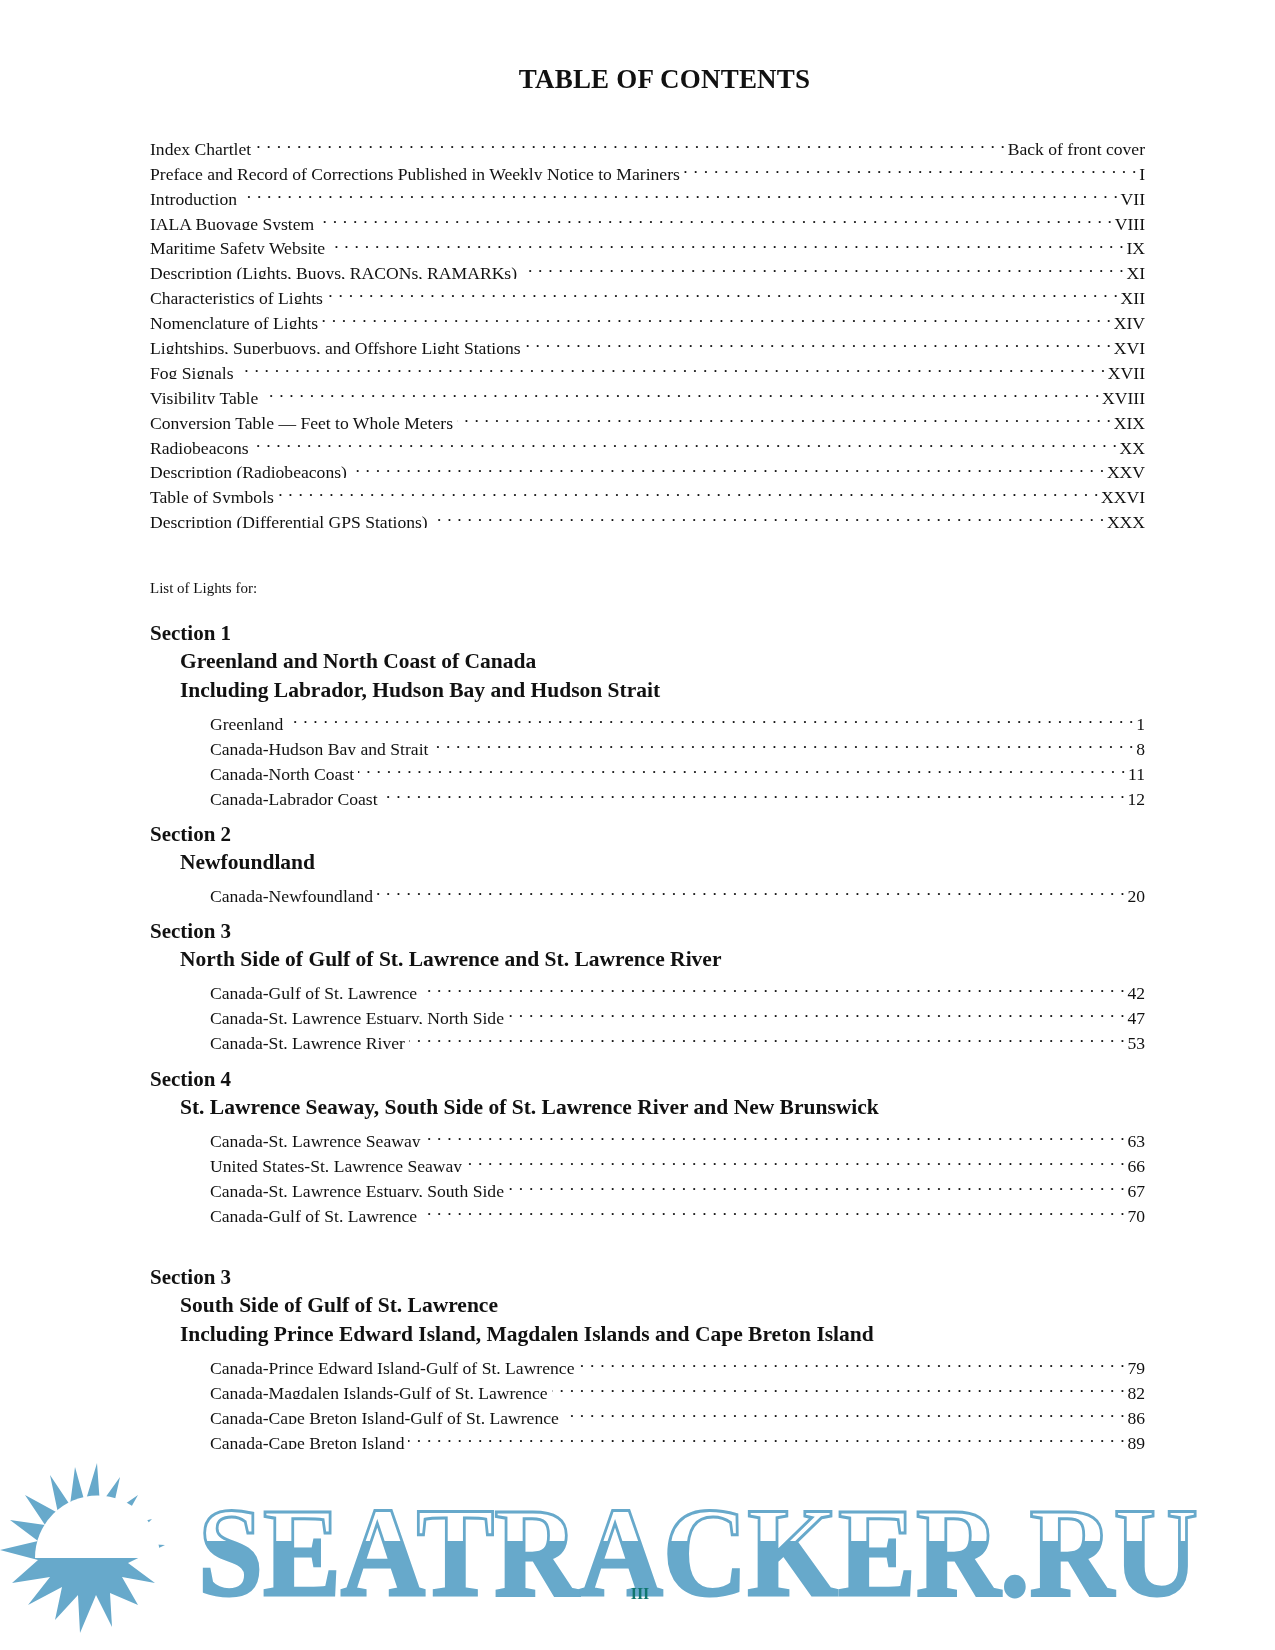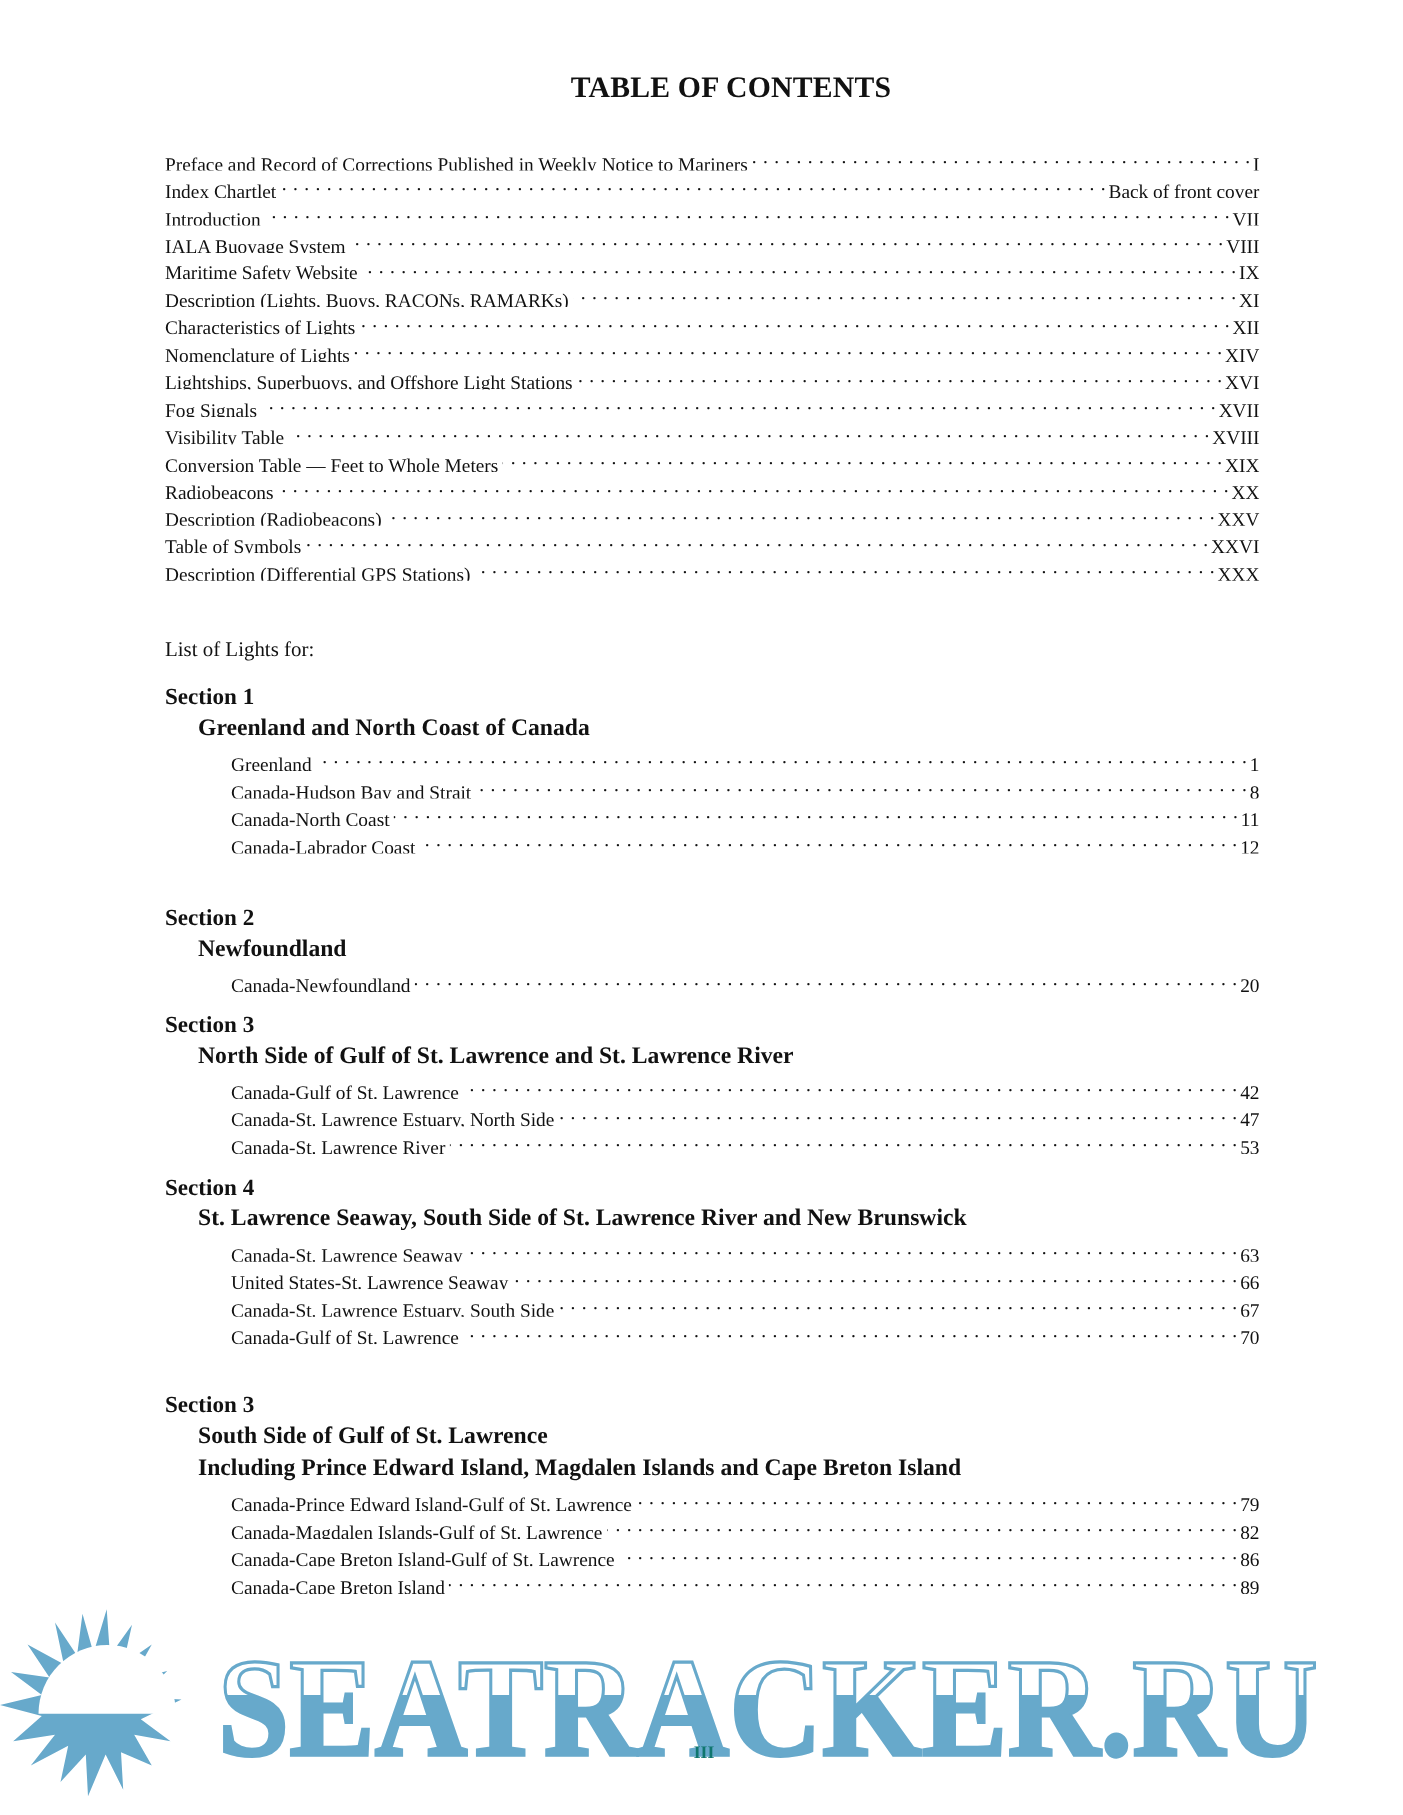--- a/index.html
+++ b/index.html
@@ -50,14 +50,14 @@
 
 <div class="toc front">
   <div class="row">
+      <span class="label">Index Chartlet</span>
+      <span class="leader"></span>
+      <span class="page">Back of front cover</span>
+    </div>
+  <div class="row">
       <span class="label">Preface and Record of Corrections Published in Weekly Notice to Mariners</span>
       <span class="leader"></span>
       <span class="page">I</span>
-    </div>
-  <div class="row">
-      <span class="label">Index Chartlet</span>
-      <span class="leader"></span>
-      <span class="page">Back of front cover</span>
     </div>
   <div class="row">
       <span class="label">Introduction</span>

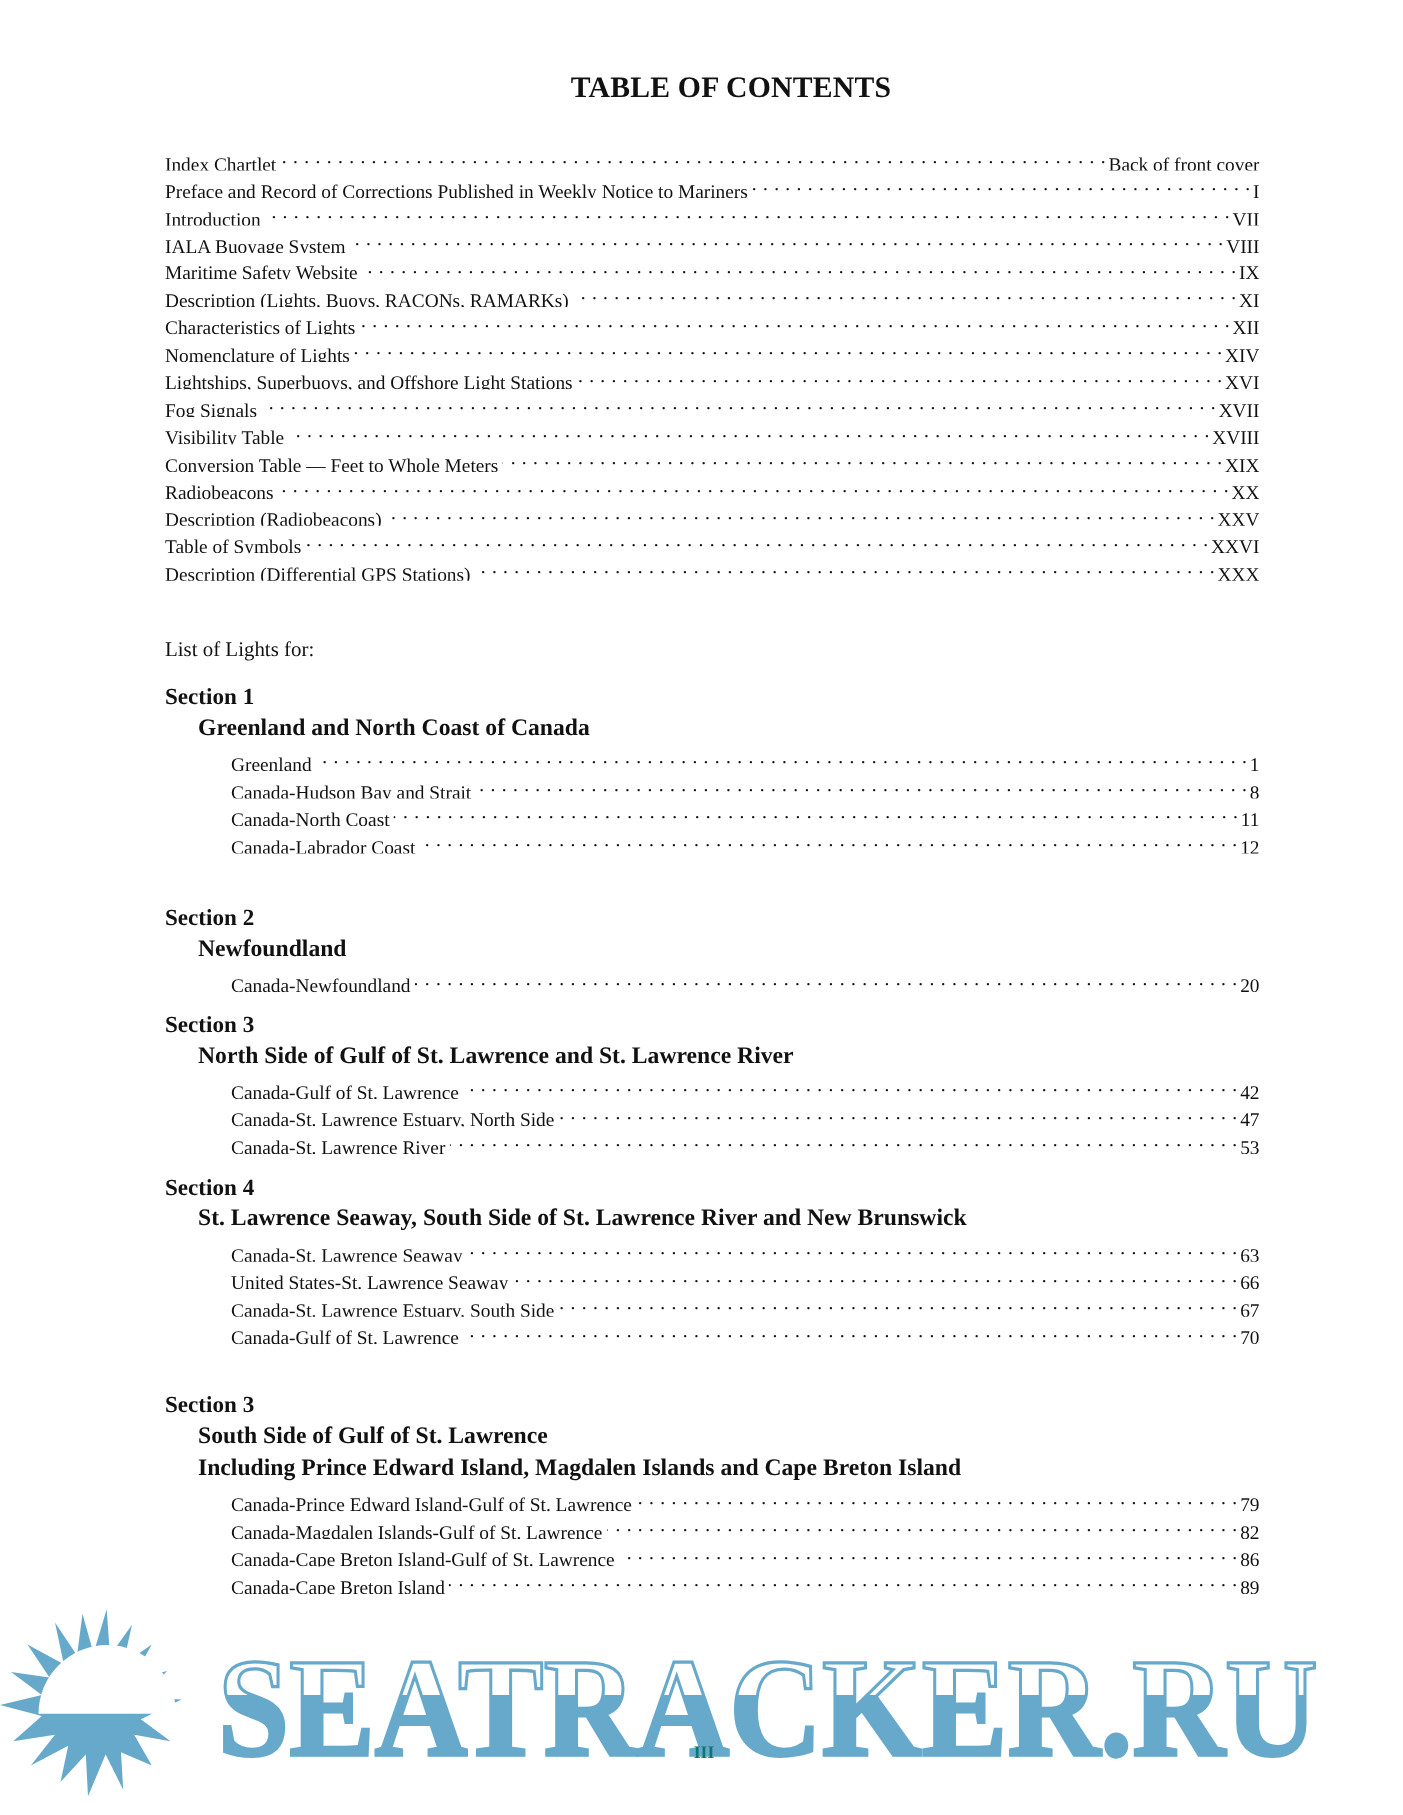--- a/index.html
+++ b/index.html
@@ -27,7 +27,7 @@
     }
     .row .page { flex: 0 0 auto; padding-left: 2px; }
     .front { top: 130px; }
-    .list-intro { position: absolute; left: 150px; top: 580px; font-size: 19px; }
+    .list-intro { position: absolute; left: 150px; top: 580px; font-size: 15px; }
     .section { position: absolute; left: 150px; width: 995px; }
     .sec-head { font-weight: bold; font-size: 21px; line-height: 28px; height: 28px; }
     .sec-sub { font-weight: bold; font-size: 21.5px; line-height: 29px; height: 29px; padding-left: 30px; }

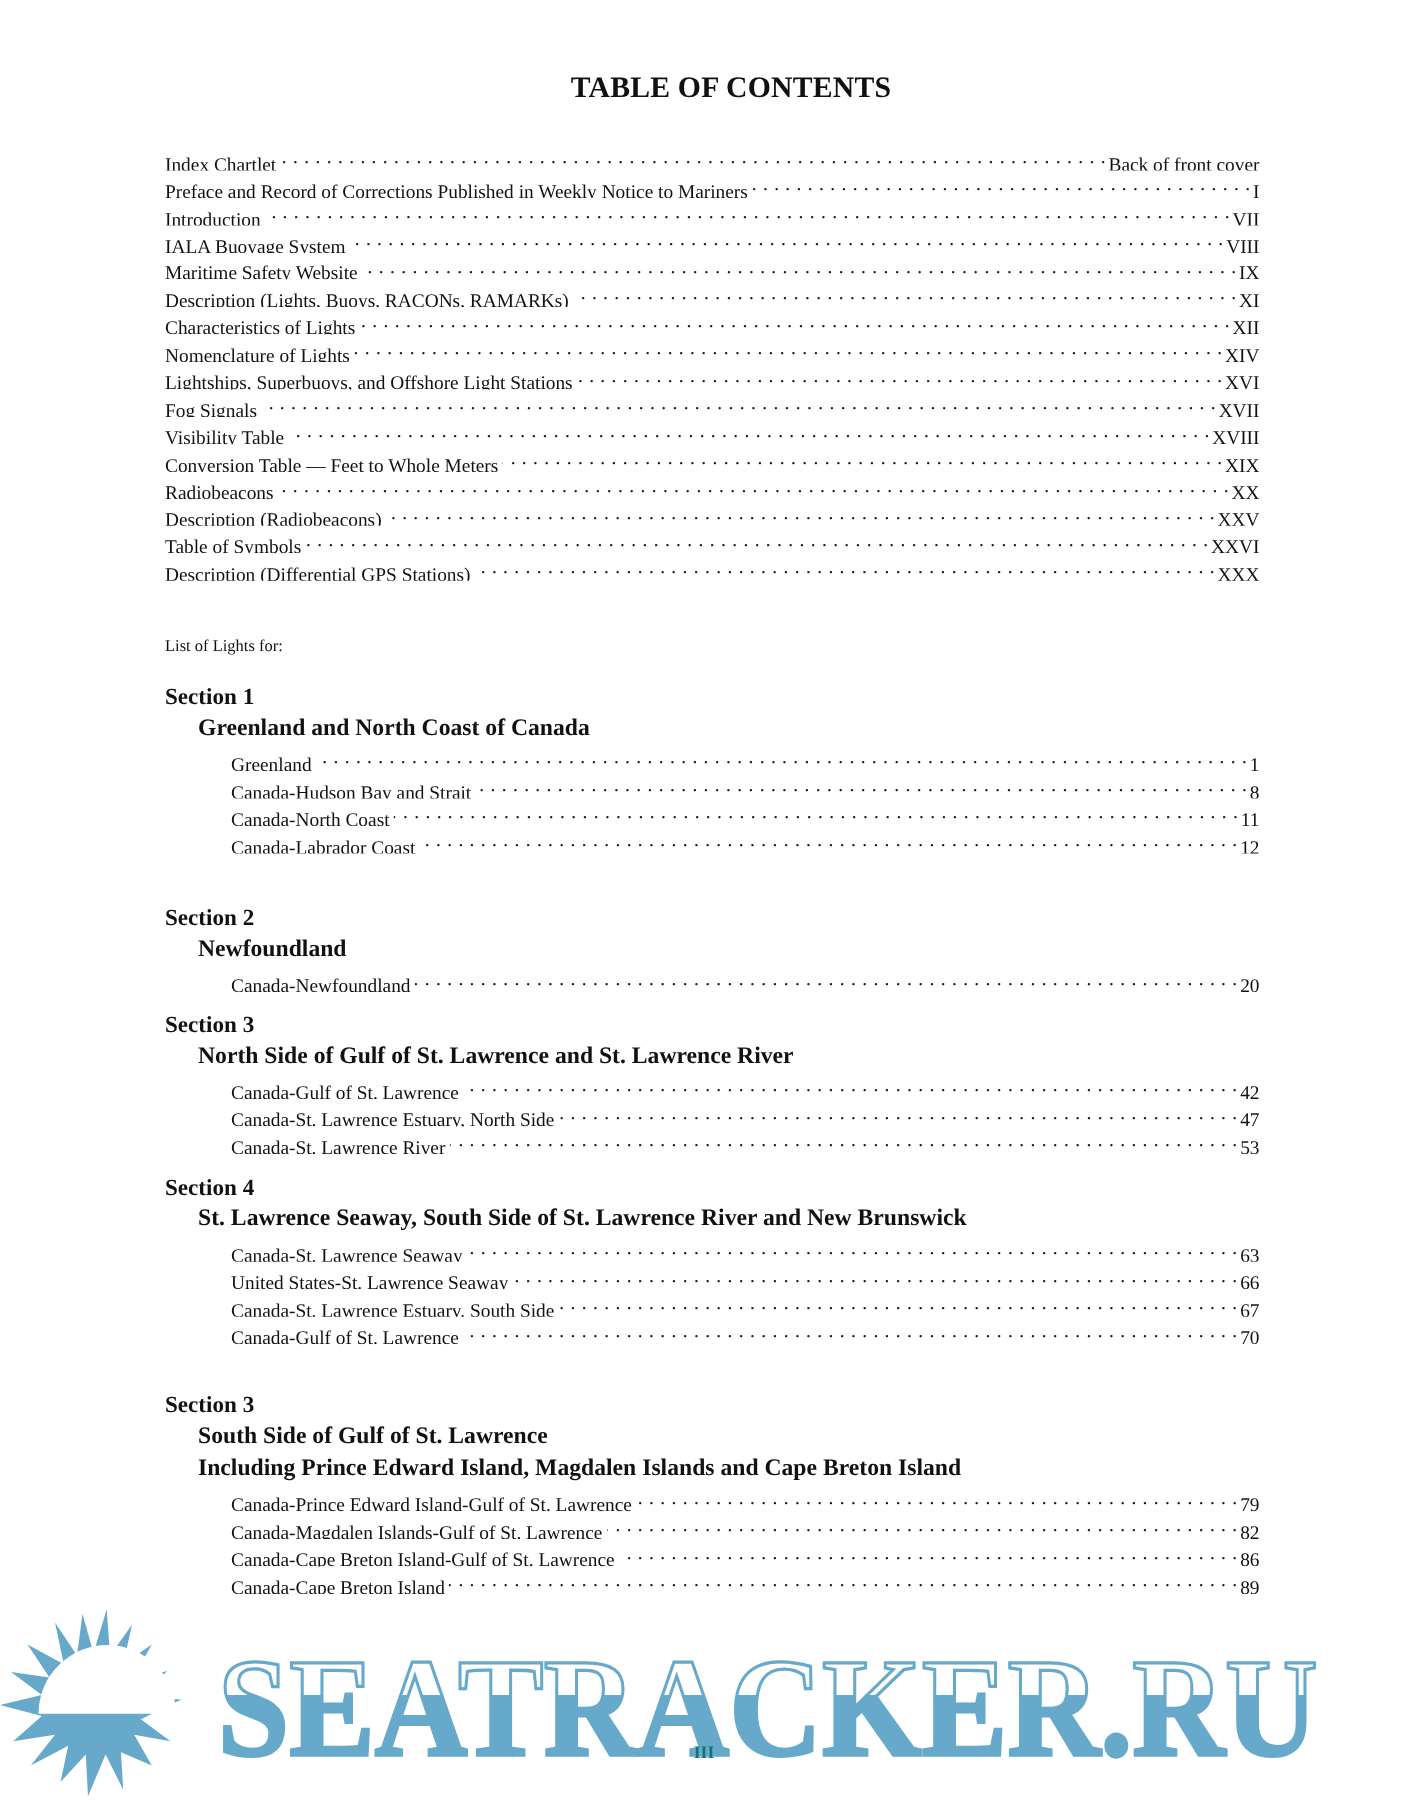--- a/index.html
+++ b/index.html
@@ -136,6 +136,7 @@
 <div class="section s1">
   <div class="sec-head">Section 1</div>
   <div class="sec-sub">Greenland and North Coast of Canada</div>
+  <div class="sec-sub">Including Labrador, Hudson Bay and Hudson Strait</div>
   <div class="sec-items">
     <div class="row">
         <span class="label">Greenland</span>

